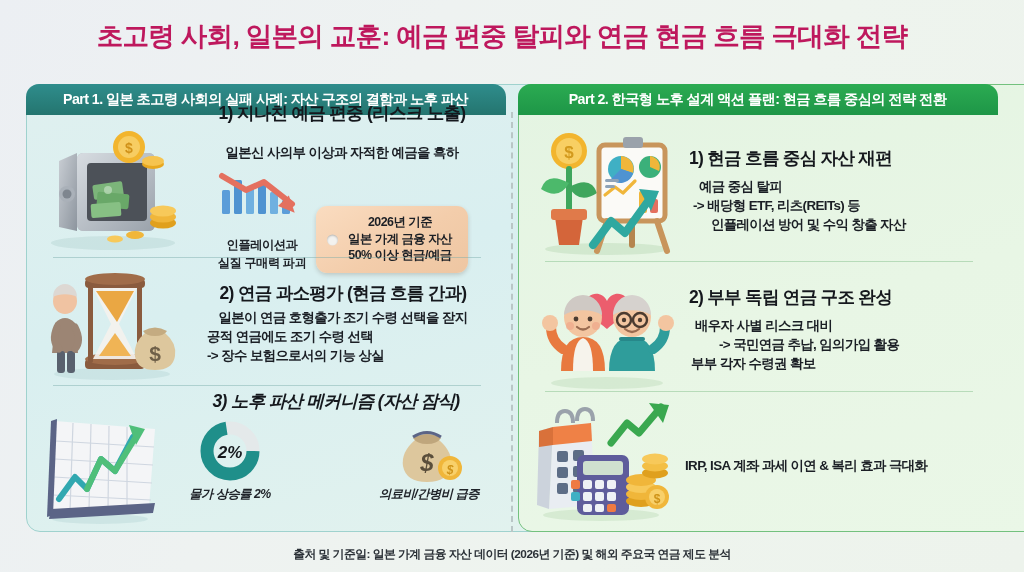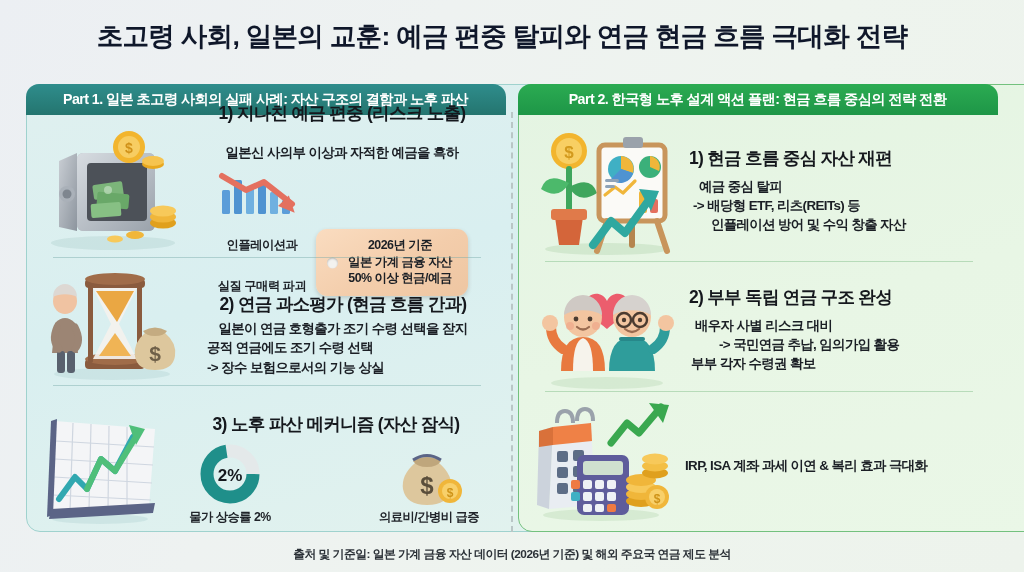--- a/index.html
+++ b/index.html
@@ -22,7 +22,7 @@
     font-size: 26.5px;
     font-weight: 700;
     letter-spacing: -0.7px;
-    color: #0f172a;
+    color: #be185d;
   }
 
   

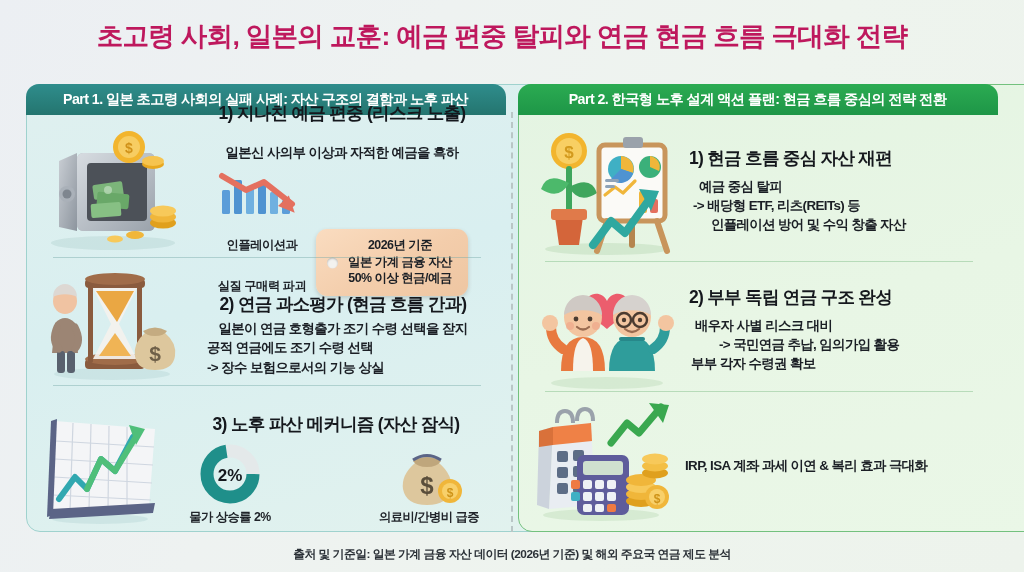--- a/index.html
+++ b/index.html
@@ -126,7 +126,7 @@
     color: #2a2f36;
     letter-spacing: -0.45px;
   }
-  .center { text-align: center; margin-top: 23px; }
+  .center { text-align: center; }
 
   
   .tag {

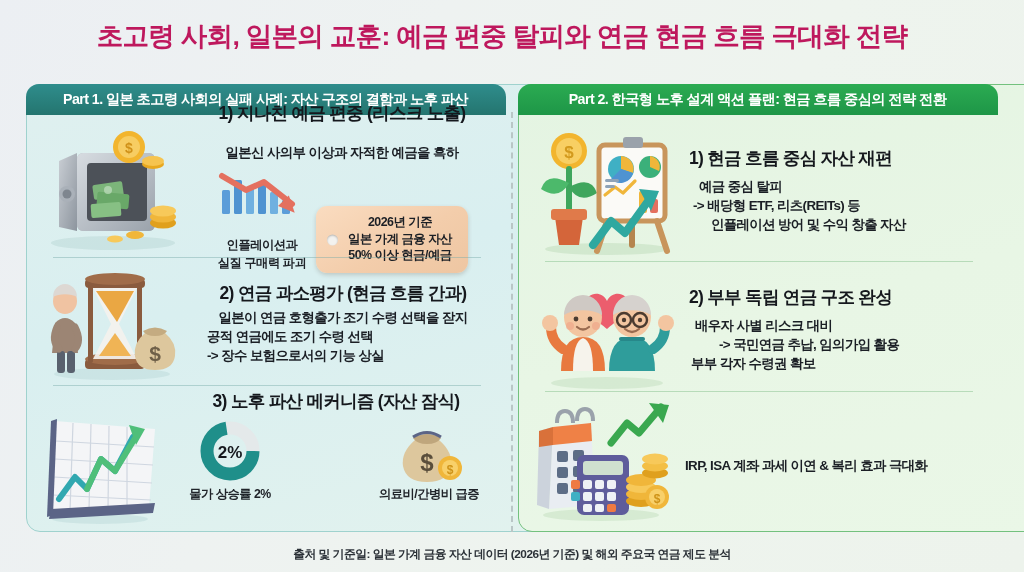--- a/index.html
+++ b/index.html
@@ -325,7 +325,7 @@
       </svg>
     </div>
 
-    <div class="txt" style="padding-left:0;">
+    <div class="txt" style="padding-left:0;font-style:italic;">
       <div class="h3 center" style="padding-left:10px;">3) 노후 파산 메커니즘 (자산 잠식)</div>
 
       <div class="mini-row" style="margin-top:8px; justify-content:space-between; padding:0 4px 0 10px;">

